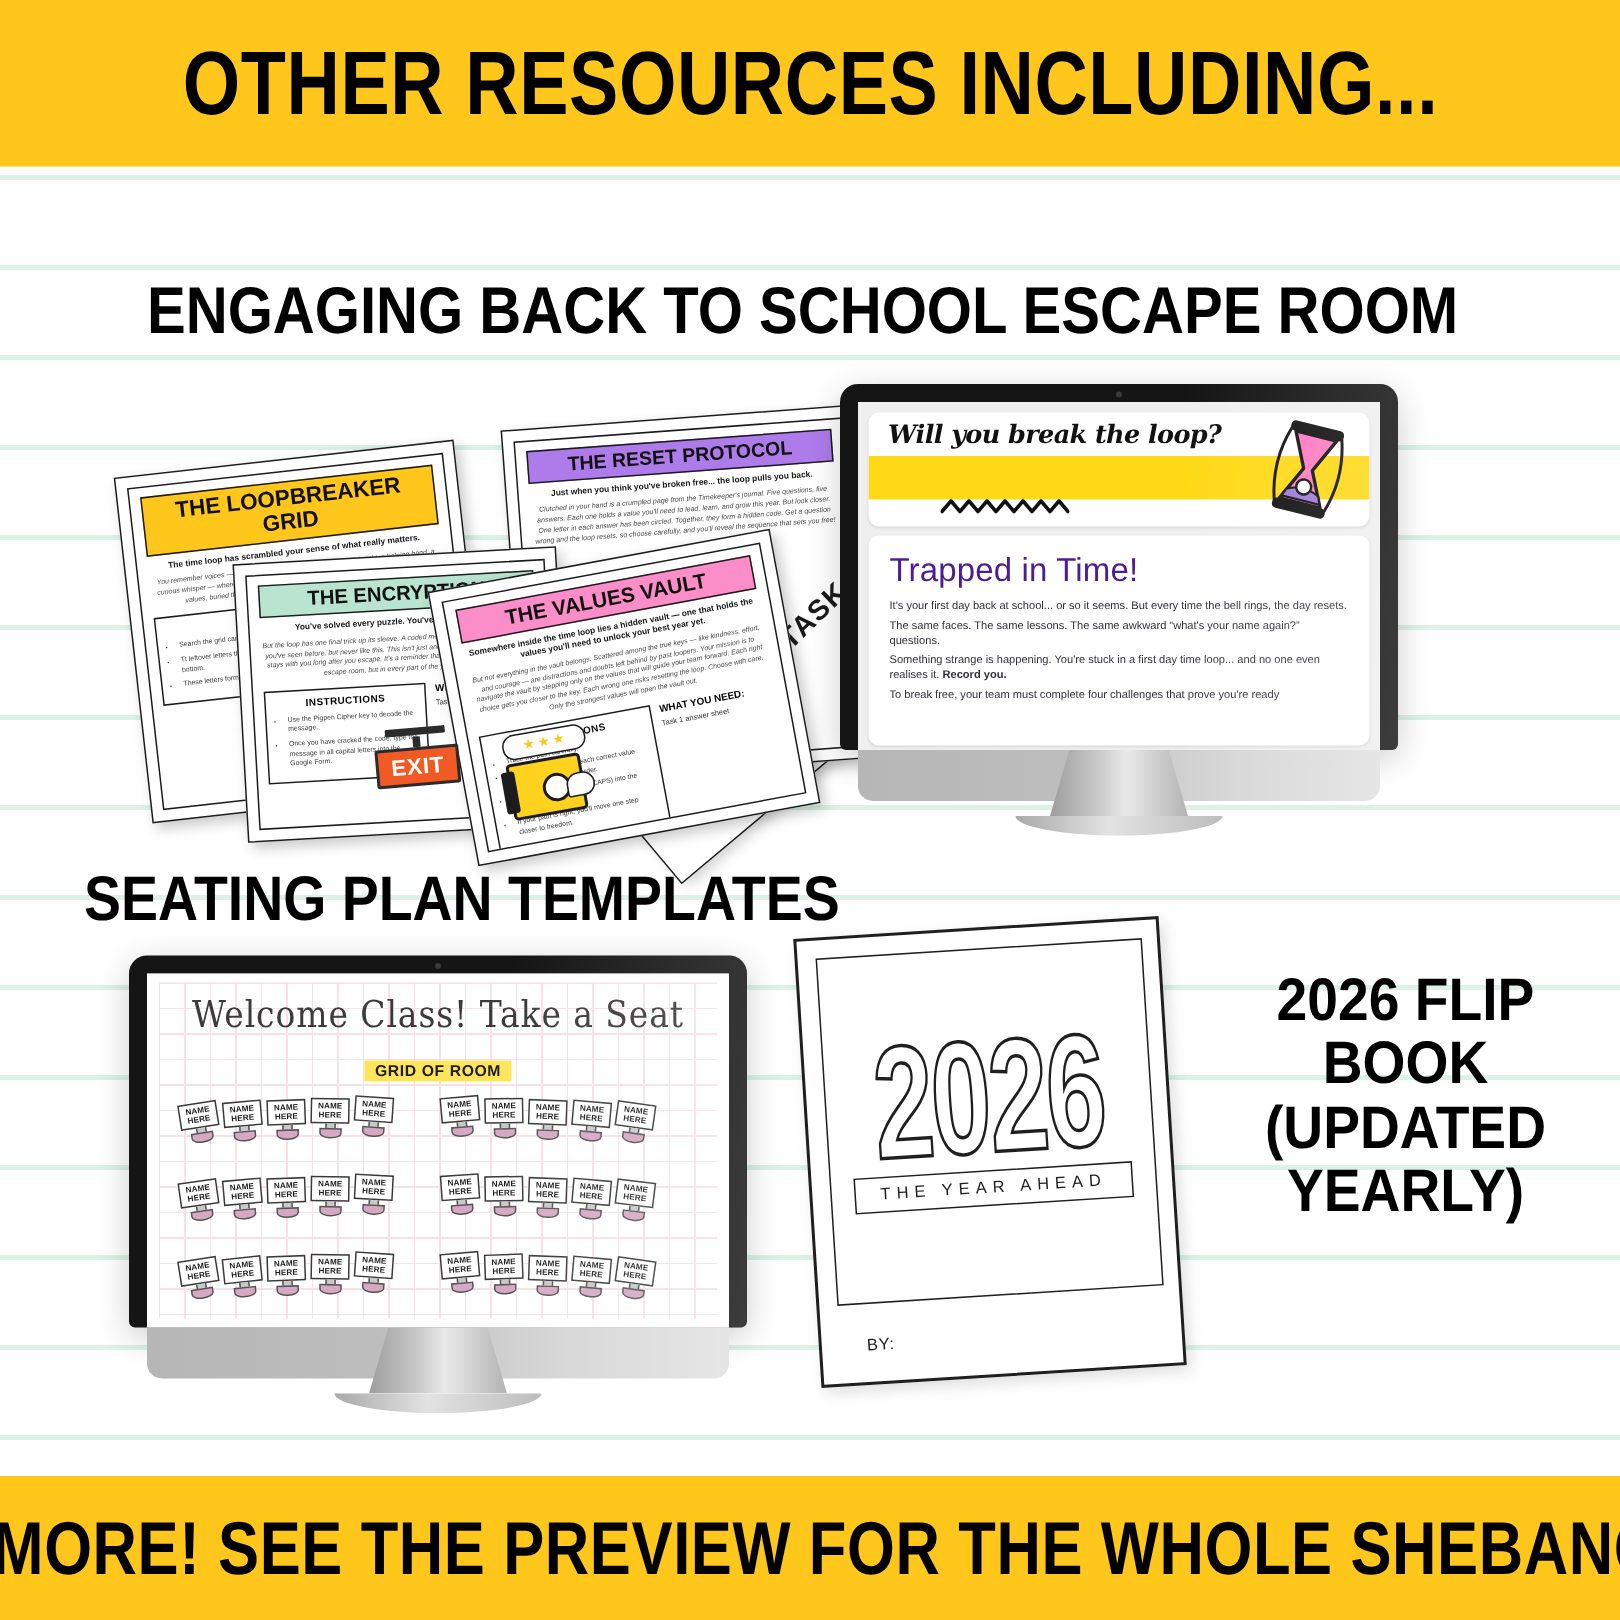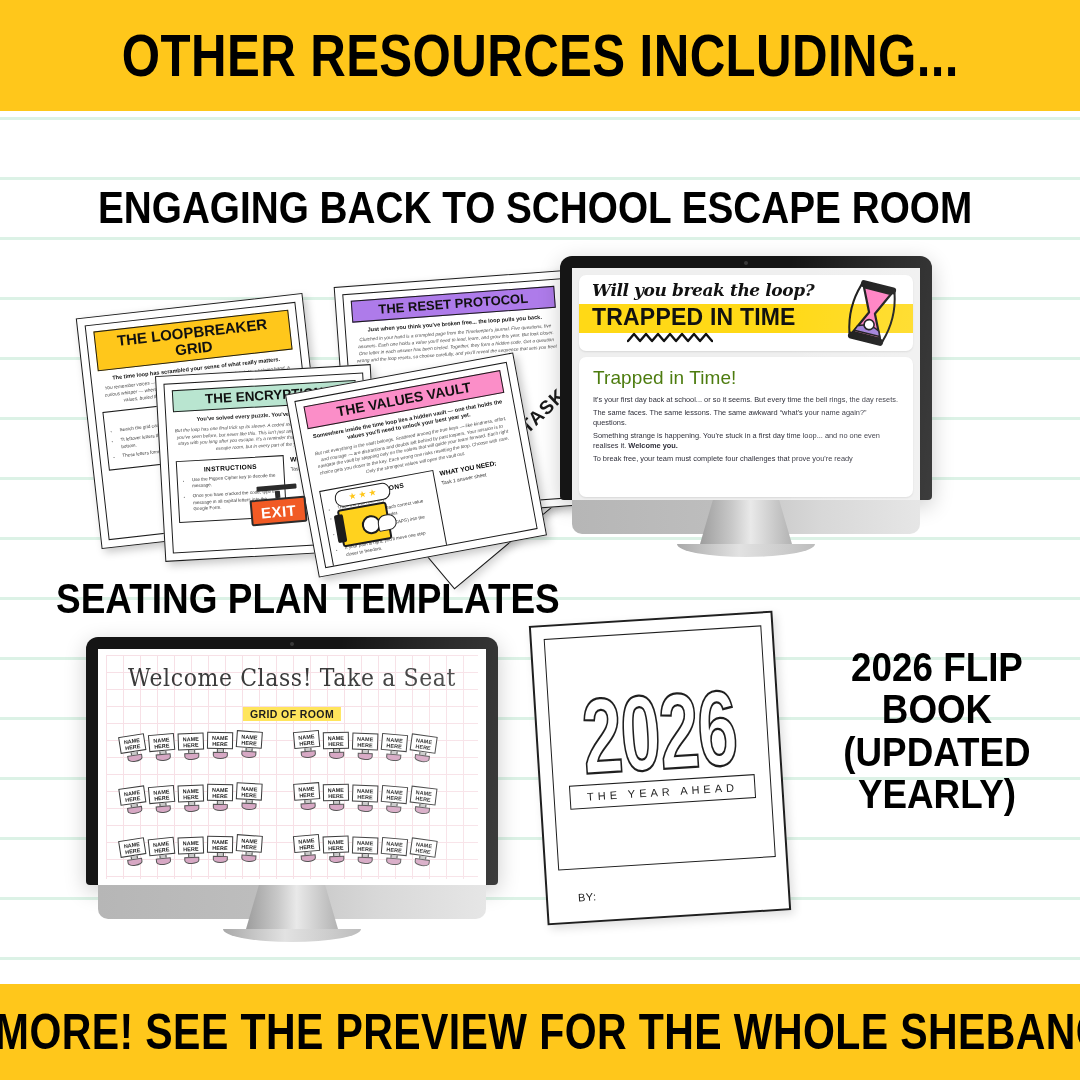--- a/index.html
+++ b/index.html
@@ -395,7 +395,6 @@
           <div class="slide-card" id="tt-header">
             <div id="tt-yellow"></div>
             <div id="tt-script">Will you break the loop?</div>
-            <div id="tt-title">TRAPPED IN TIME</div>
             <svg id="tt-squiggle" width="86" height="11" viewBox="0 0 86 11">
               <polyline points="1,9 7,2 13,9 19,2 25,9 31,2 37,9 43,2 49,9 55,2 61,9 67,2 73,9 79,2 85,9" fill="none" stroke="#111" stroke-width="2.4" stroke-linejoin="round" stroke-linecap="round"></polyline>
             </svg>

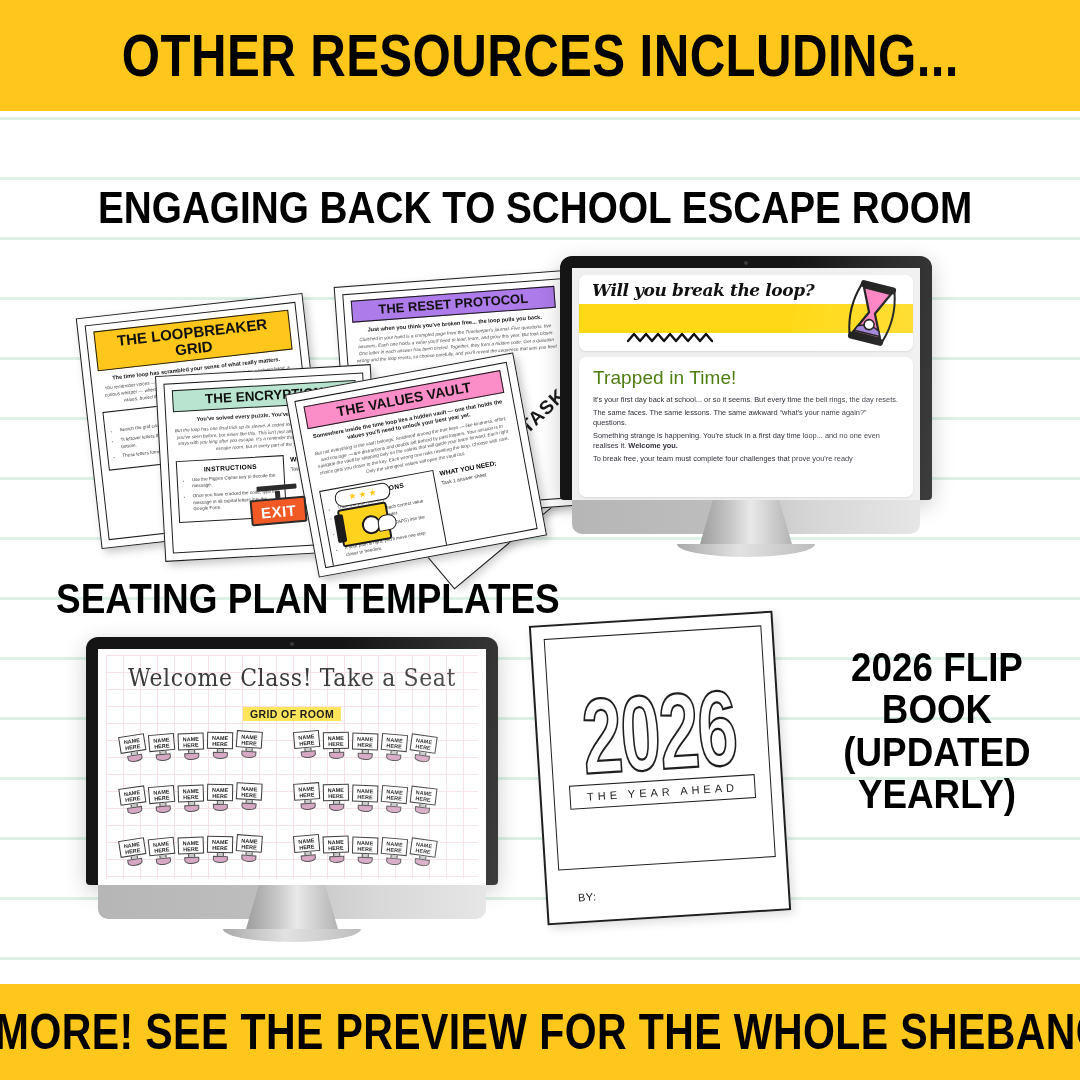--- a/index.html
+++ b/index.html
@@ -135,7 +135,7 @@
   #tt-hourglass{position:absolute;right:10px;top:4px;width:62px;height:68px;}
   #tt-body{height:140px;padding:10px 14px 0 14px;box-sizing:border-box;}
   #tt-body h3{
-    margin:0 0 6px 0;font-size:19px;font-weight:400;color:#4d7c0f;letter-spacing:.1px;
+    margin:0 0 6px 0;font-size:22px;font-weight:400;color:#4c1d95;letter-spacing:.1px;
   }
   #tt-body p{margin:0 0 2px 0;font-size:7.4px;line-height:1.42;color:#2f2f3a;}
   #tt-body b{font-weight:bold;}

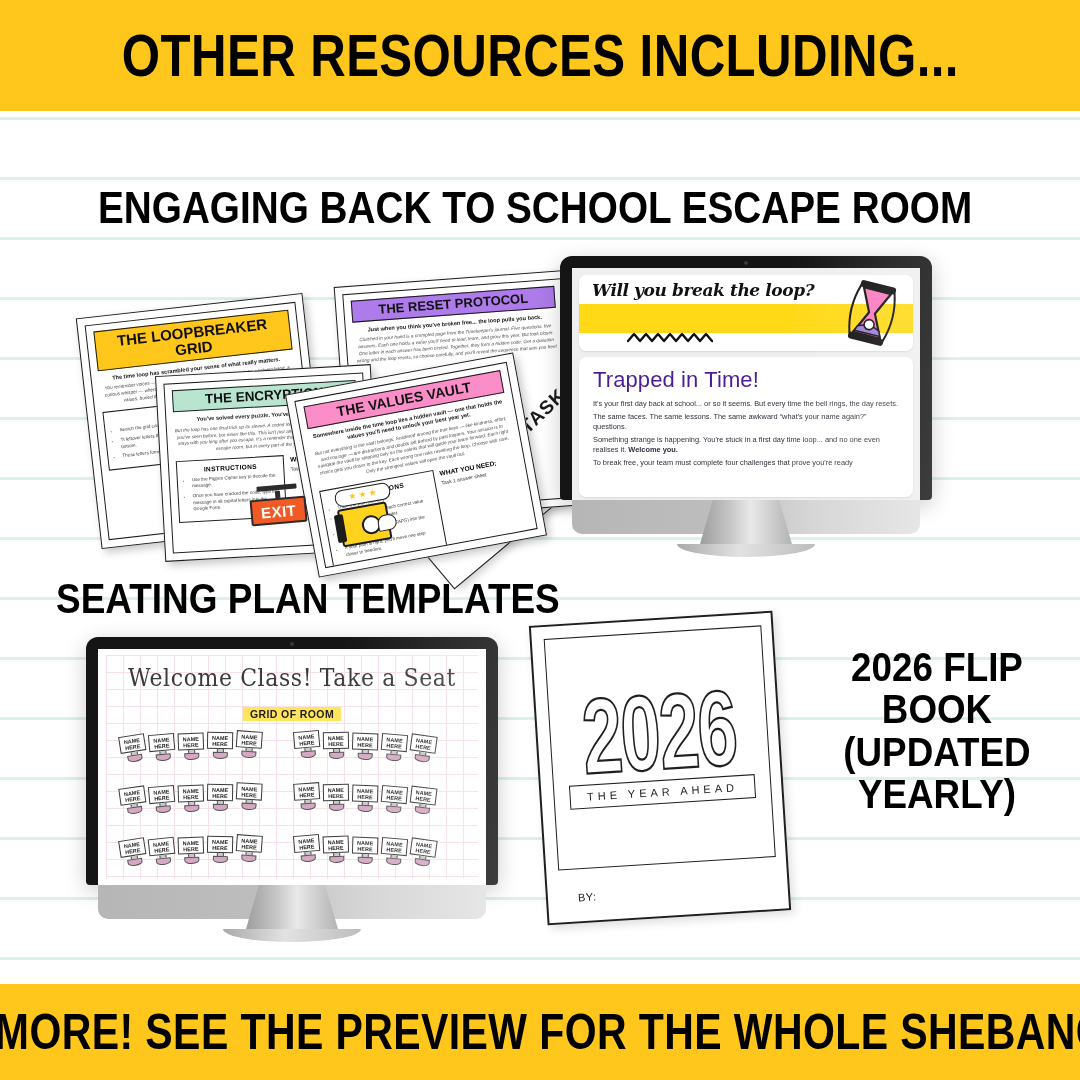--- a/index.html
+++ b/index.html
@@ -415,7 +415,7 @@
             <h3>Trapped in Time!</h3>
             <p>It's your first day back at school... or so it seems. But every time the bell rings, the day resets.</p>
             <p>The same faces. The same lessons. The same awkward “what's your name again?” questions.</p>
-            <p><span>Something strange is happening. You're stuck in a first day time loop... and no one even realises it.</span> <b>Welcome you.</b></p>
+            <p><span>Something strange is happening. You're stuck in a first day time loop... and no one even realises it.</span> <b>Record you.</b></p>
             <p>To break free, your team must complete four challenges that prove you're ready</p>
           </div>
 

